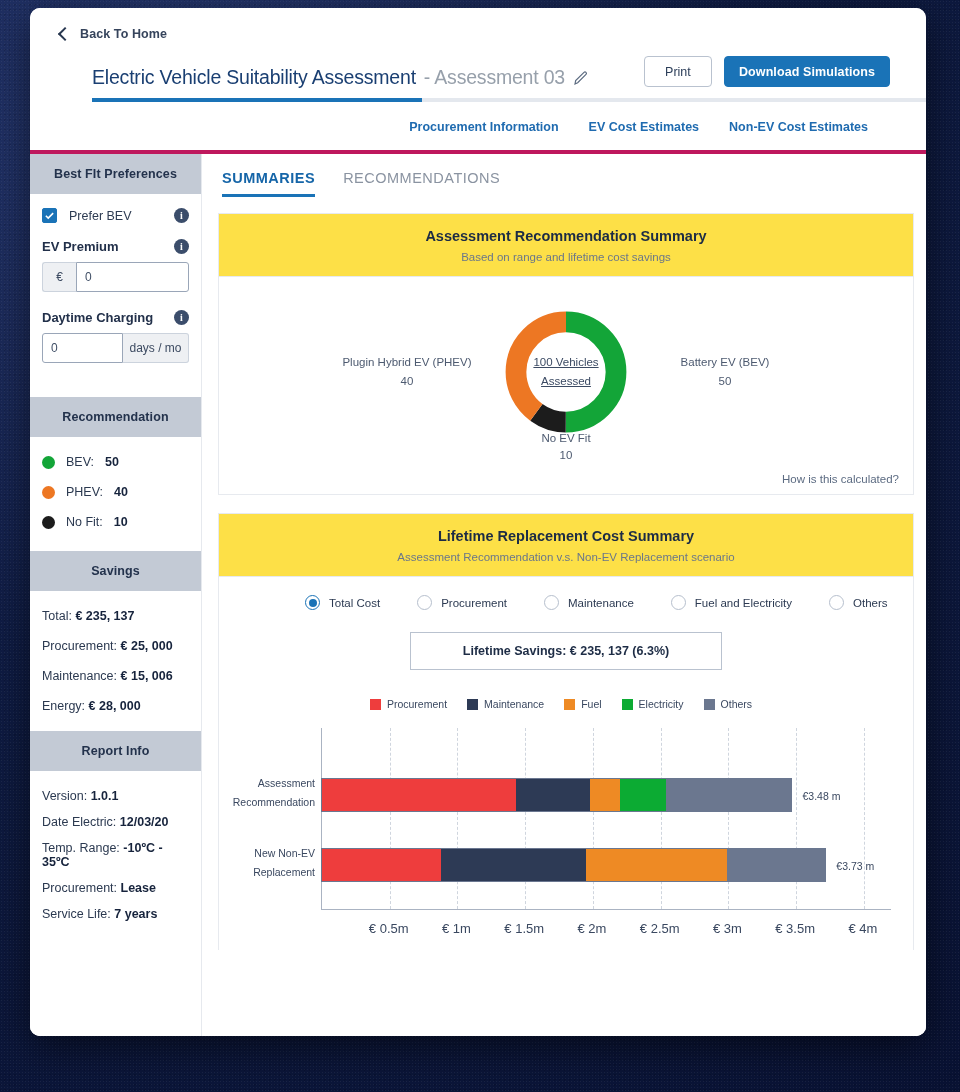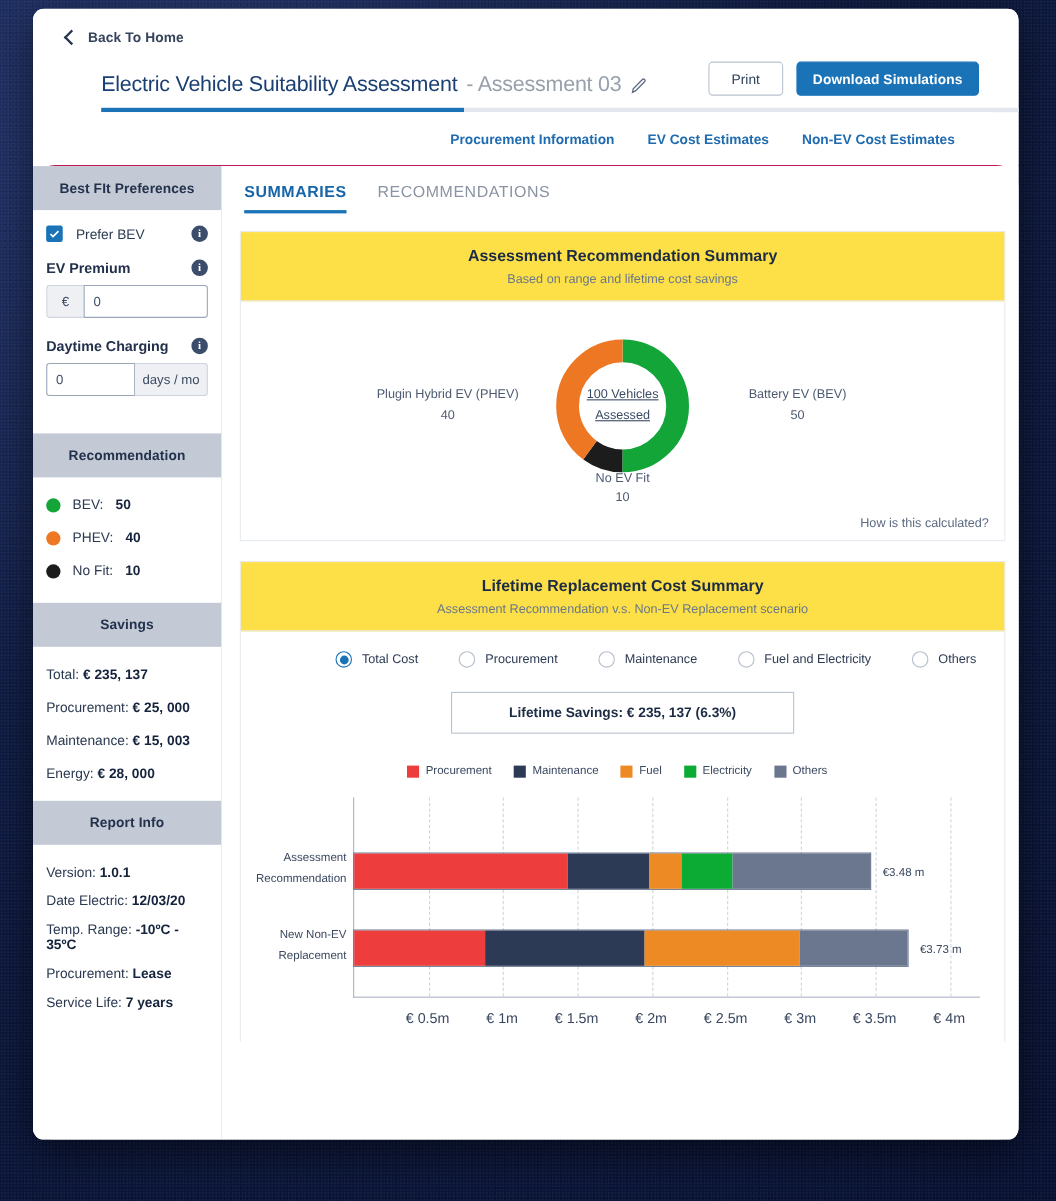--- a/index.html
+++ b/index.html
@@ -83,7 +83,7 @@
   .sub-nav a { font-size:12.5px; color:#1f6bb0; text-decoration:none; font-weight:600;}
 
   
-  #body { display:flex; flex:1; min-height:0; background:#fff; border-top:1px solid #be185d;border-radius:20px;}
+  #body { display:flex; flex:1; min-height:0; background:#fff; border-top:4px solid #be185d;}
 
   
   #sidebar { width: 172px; flex:0 0 172px; background:#fff; border-right:1px solid #e6e9ee; }

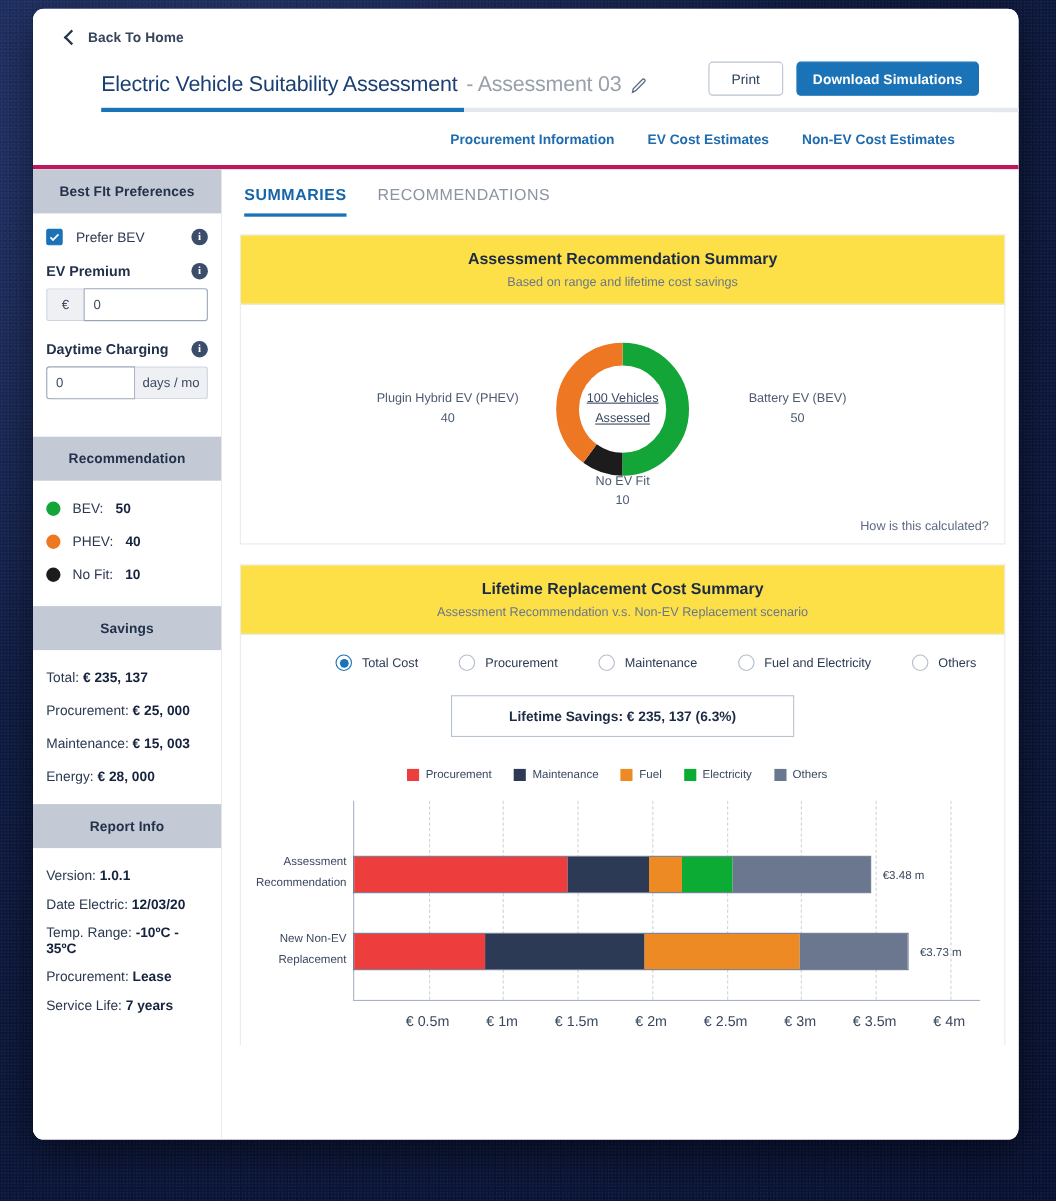--- a/index.html
+++ b/index.html
@@ -287,7 +287,7 @@
         </div>
         <div class="sv-line">
           <span>Maintenance:</span>
-          <b>€ 15, 003</b>
+          <b>€ 15, 006</b>
         </div>
         <div class="sv-line" style="margin-bottom:2px;">
           <span>Energy:</span>

